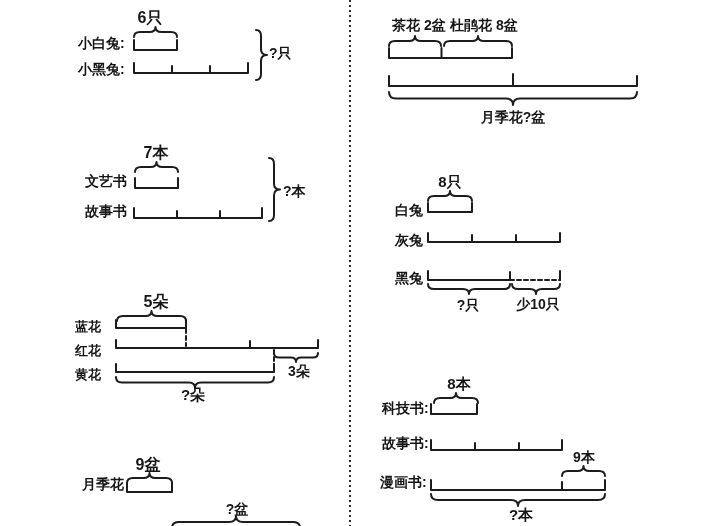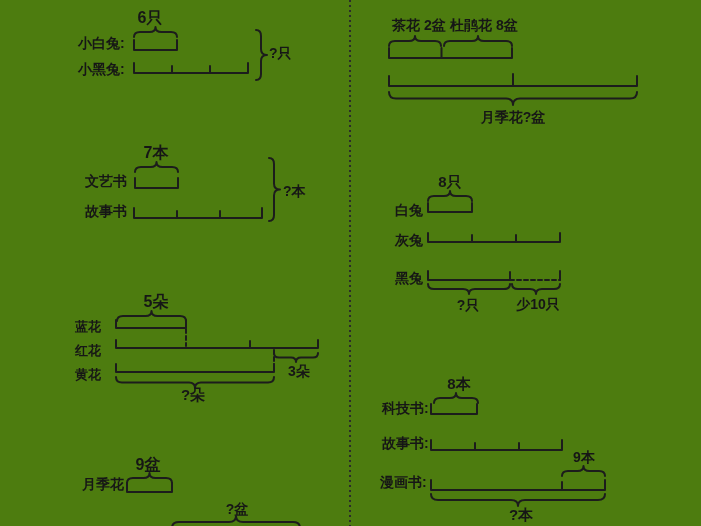--- a/index.html
+++ b/index.html
@@ -4,7 +4,7 @@
 <style>
   html,body{margin:0;padding:0;background:#e8e8e8;}
   .sheet{
-    position:relative;width:701px;height:526px;background:#4d7c0f;
+    position:relative;width:701px;height:526px;background:#ffffff;
     overflow:hidden;font-family:"Liberation Sans", sans-serif;
   }
   svg{position:absolute;left:0;top:0;}

